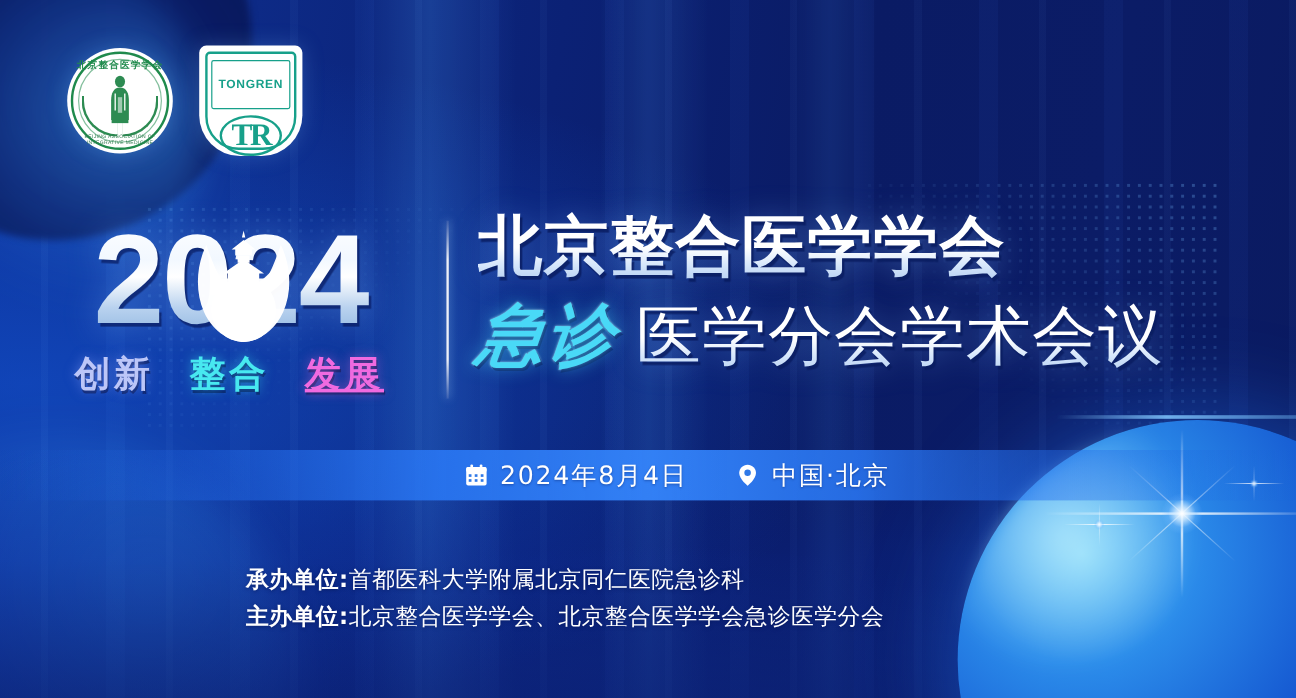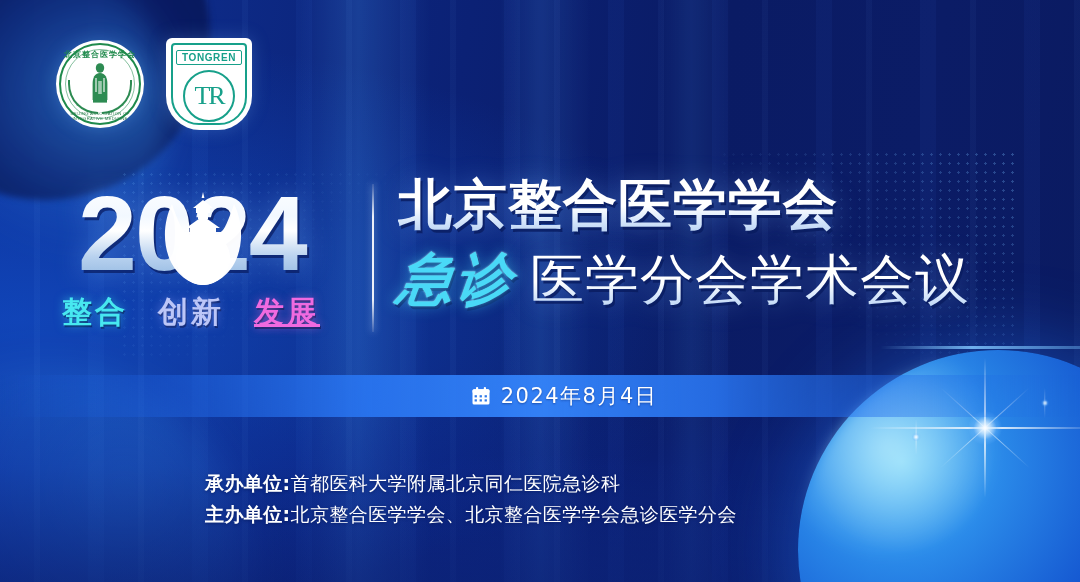--- a/index.html
+++ b/index.html
@@ -151,7 +151,7 @@
   }
   .logo-shield .sh-name{
     position:relative; margin-top:12px; font-size:10px; font-weight:700; letter-spacing:.6px;
-    color:#17a08a; border:1.6px solid #17a08a; padding:1px 5px; border-radius:2px;
+    color:#17a08a; border:1.6px solid #17a08a; padding:14px 5px; border-radius:2px;
     font-family:"Liberation Sans",sans-serif;
   }
   .logo-shield .sh-circle{

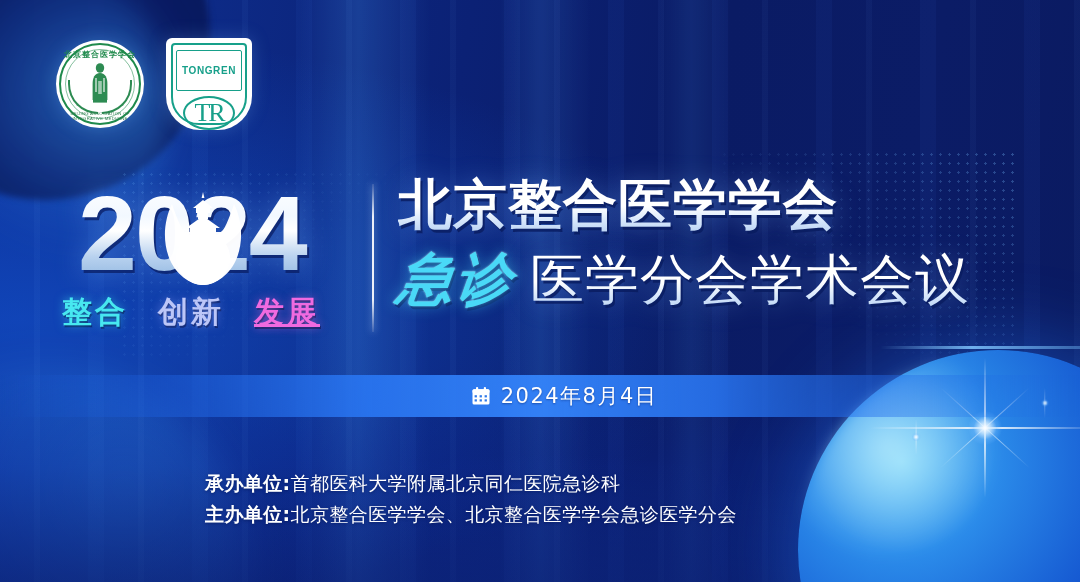--- a/index.html
+++ b/index.html
@@ -159,7 +159,7 @@
     border:2.4px solid #17a08a; display:flex; align-items:center; justify-content:center;
   }
   .logo-shield .sh-mono{
-    font-size:26px; font-weight:400; color:#17a08a; line-height:1;
+    font-size:26px; font-weight:700; color:#17a08a; line-height:1;
     font-family:"Liberation Serif",serif; letter-spacing:-2px;
   }
 

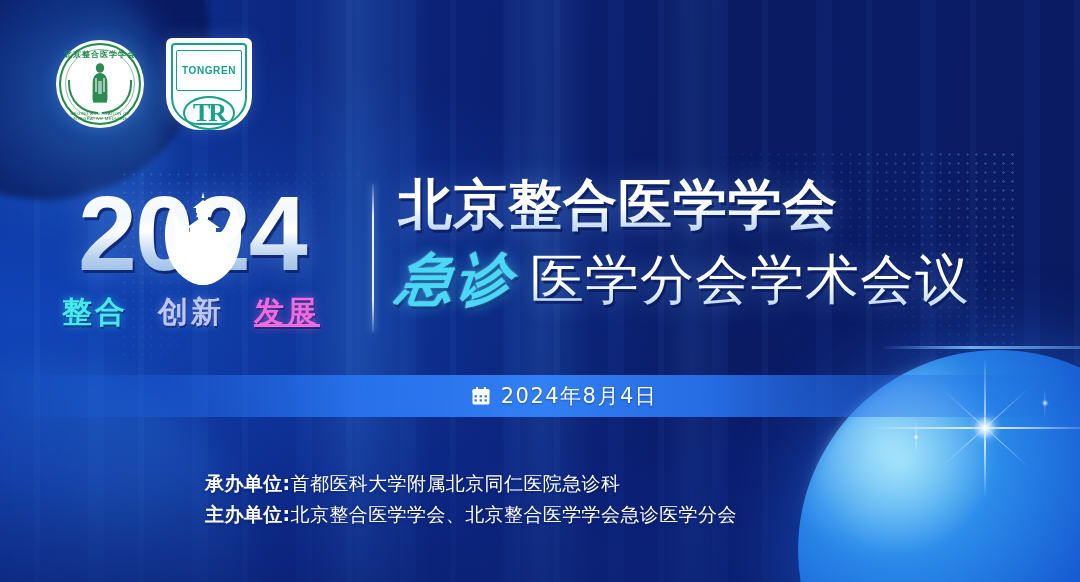--- a/index.html
+++ b/index.html
@@ -332,8 +332,8 @@
     </div>
 
     <div class="slogan">
+      <span class="sl sl2">创新</span>
       <span class="sl sl1">整合</span>
-      <span class="sl sl2">创新</span>
       <span class="sl sl3">发展</span>
     </div>
 

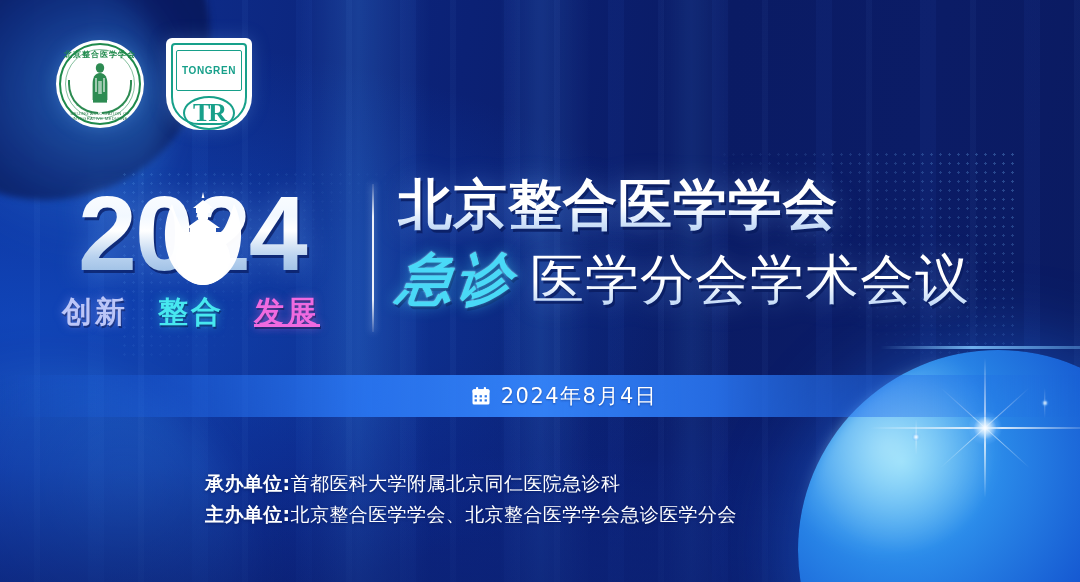--- a/index.html
+++ b/index.html
@@ -365,6 +365,13 @@
       </svg>
       <span class="meta-text">2024年8月4日</span>
     </div>
+    <div class="meta-item">
+      <svg class="ico" viewBox="0 0 20 20">
+        <path d="M10 1.2 C6.1 1.2 3 4.3 3 8.2 C3 13.3 10 18.8 10 18.8 C10 18.8 17 13.3 17 8.2 C17 4.3 13.9 1.2 10 1.2 Z" fill="#ffffff"></path>
+        <circle cx="10" cy="7.9" r="2.7" fill="#2f79e8"></circle>
+      </svg>
+      <span class="meta-text">中国·北京</span>
+    </div>
   </div>
 
   <div class="footer">

